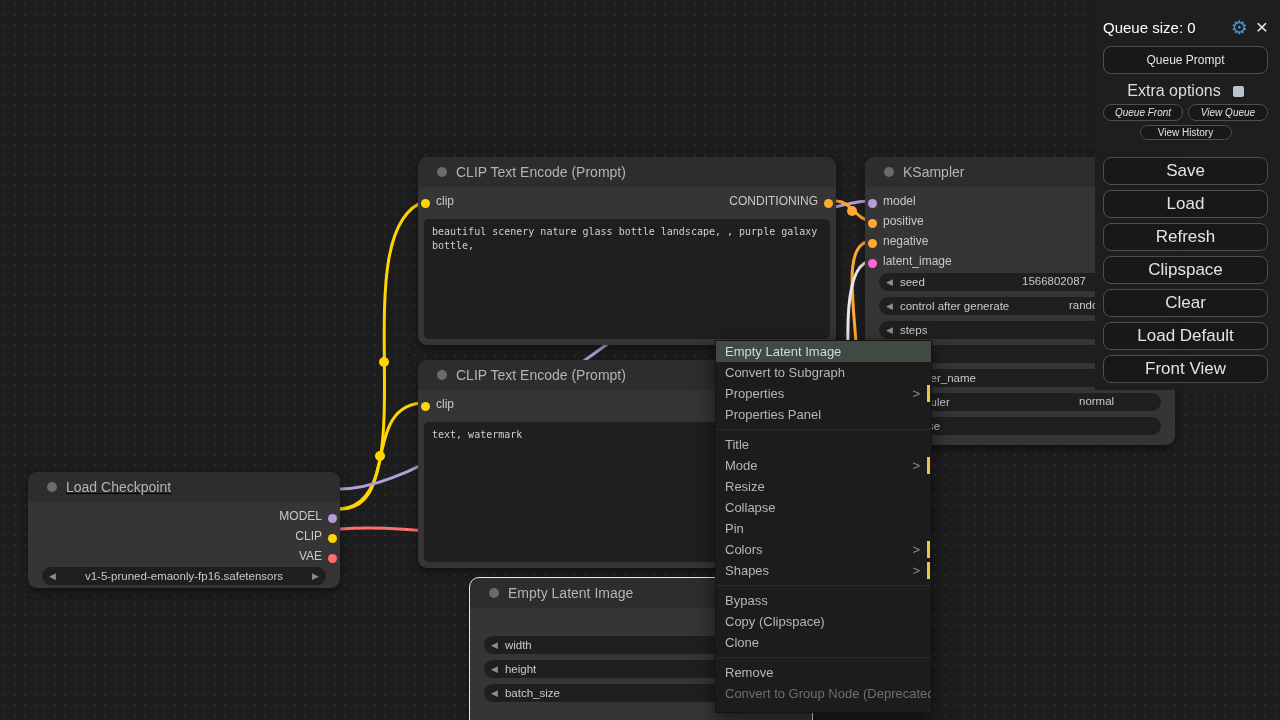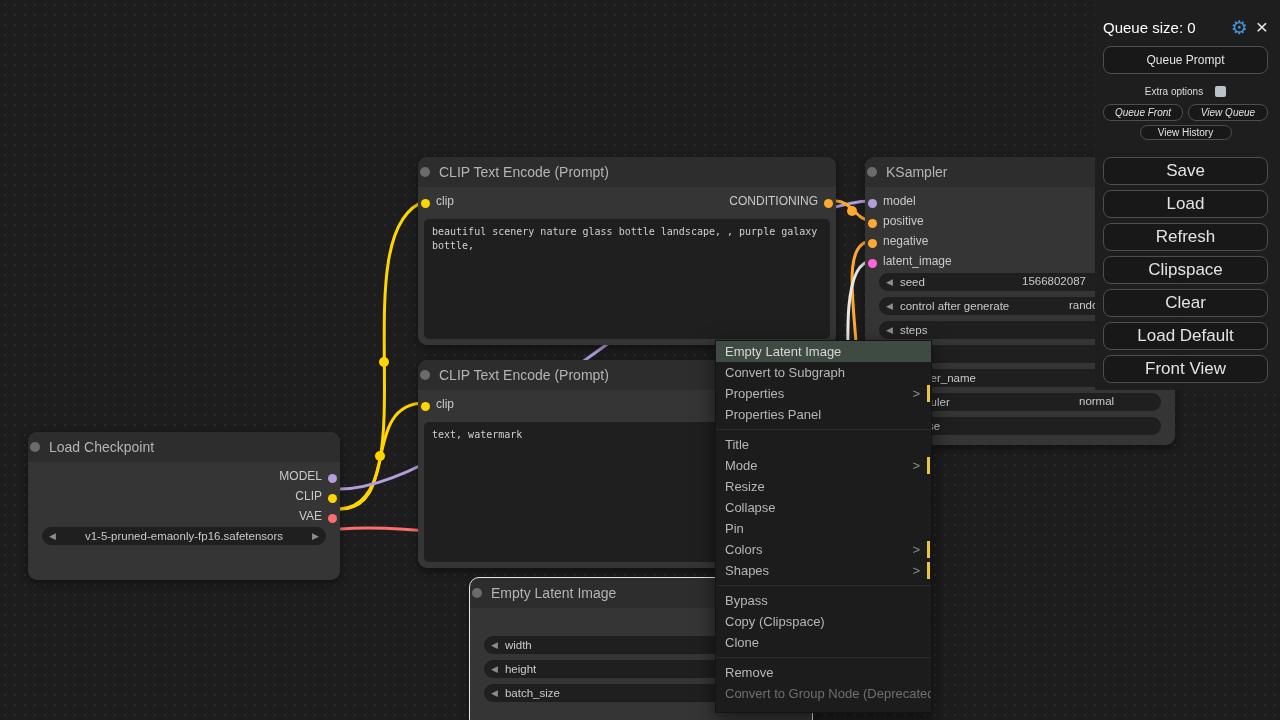--- a/index.html
+++ b/index.html
@@ -69,7 +69,7 @@
         color:#e3e3e3;text-align:center;cursor:pointer;box-sizing:border-box;}
   .btn-queue{margin-top:8px;height:28px;line-height:26px;font-size:12px;}
   .extra-row{margin-top:10px;height:14px;display:flex;align-items:center;
-        justify-content:center;gap:12px;font-size:10px;color:#dcdcdc;}
+        justify-content:center;gap:12px;font-size:16px;color:#dcdcdc;}
   .checkbox{width:11px;height:11px;background:#b9c3c9;border-radius:2px;display:inline-block;}
   .small-row{margin-top:6px;display:flex;gap:5px;}
   .btn-small{flex:1;height:17px;line-height:15px;font-size:10px;border-radius:8px;font-style:italic;}

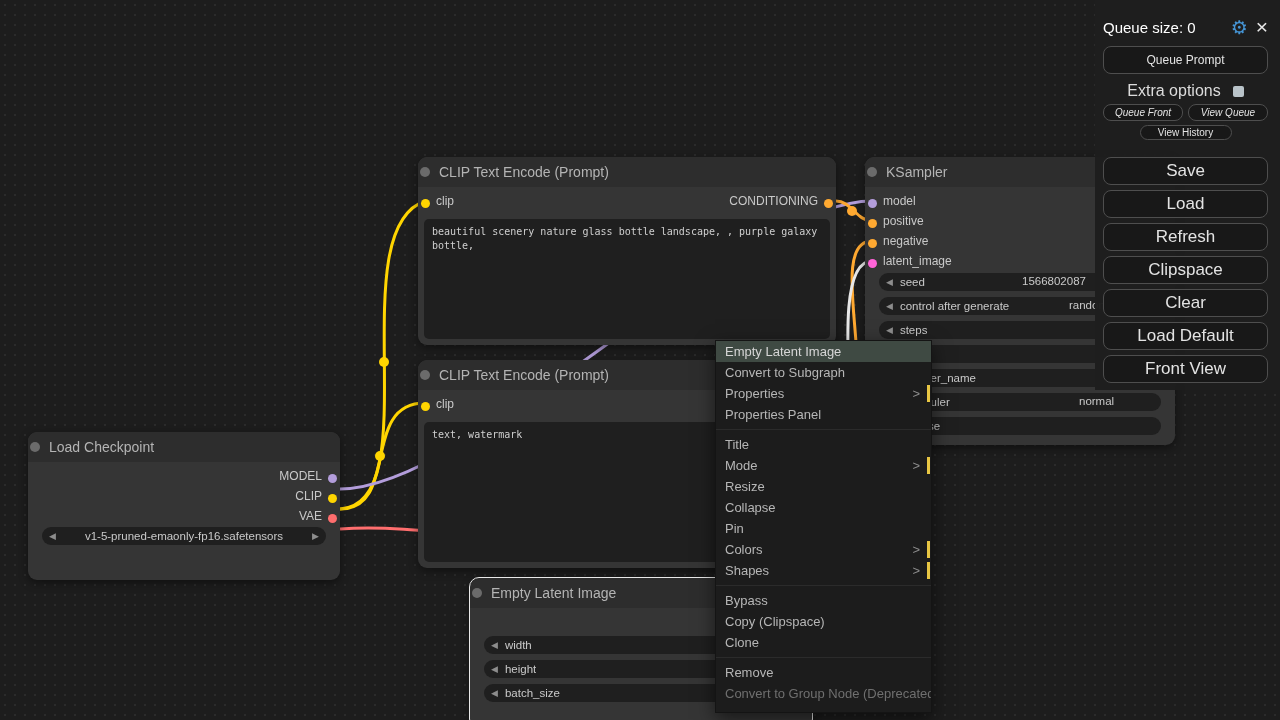--- a/index.html
+++ b/index.html
@@ -21,7 +21,7 @@
         box-shadow:0 3px 10px rgba(0,0,0,.45);z-index:2;overflow:hidden;}
   .node.selected{outline:1px solid #e9e9e9;}
   .node-header{height:30px;background:#2d2d2d;border-radius:9px 9px 0 0;
-        display:flex;align-items:center;gap:9px;padding:0 2px;}
+        display:flex;align-items:center;gap:9px;padding:0 19px;}
   .title-dot{width:10px;height:10px;border-radius:50%;background:#6b6b6b;flex:0 0 auto;}
   .node-title{color:#b4b4b4;font-size:14px;white-space:nowrap;}
 

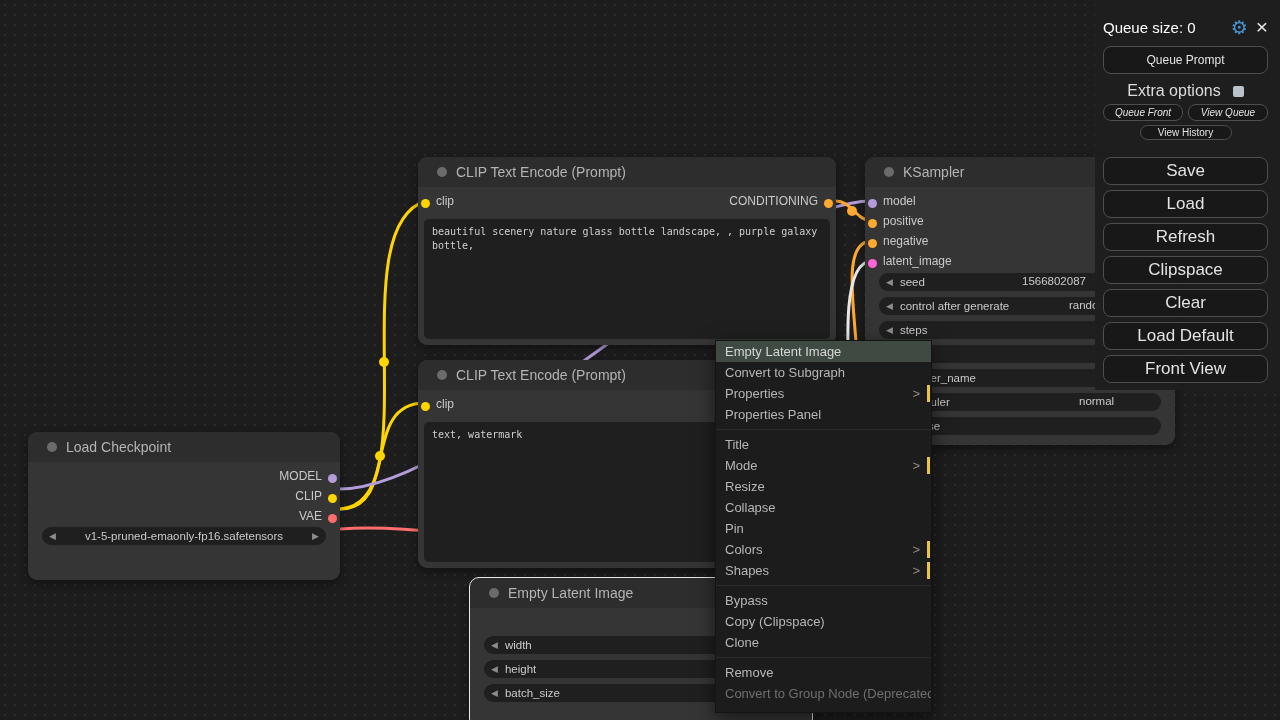--- a/index.html
+++ b/index.html
@@ -184,7 +184,7 @@
     </div>
   </div>
 
-  <div class="node" style="left:28px;top:432px;width:312px;height:148px;">
+  <div class="node" style="left:28px;top:472px;width:312px;height:116px;text-decoration:underline;">
     <div class="node-header">
       <span class="title-dot"></span>
       <span class="node-title">Load Checkpoint</span>

